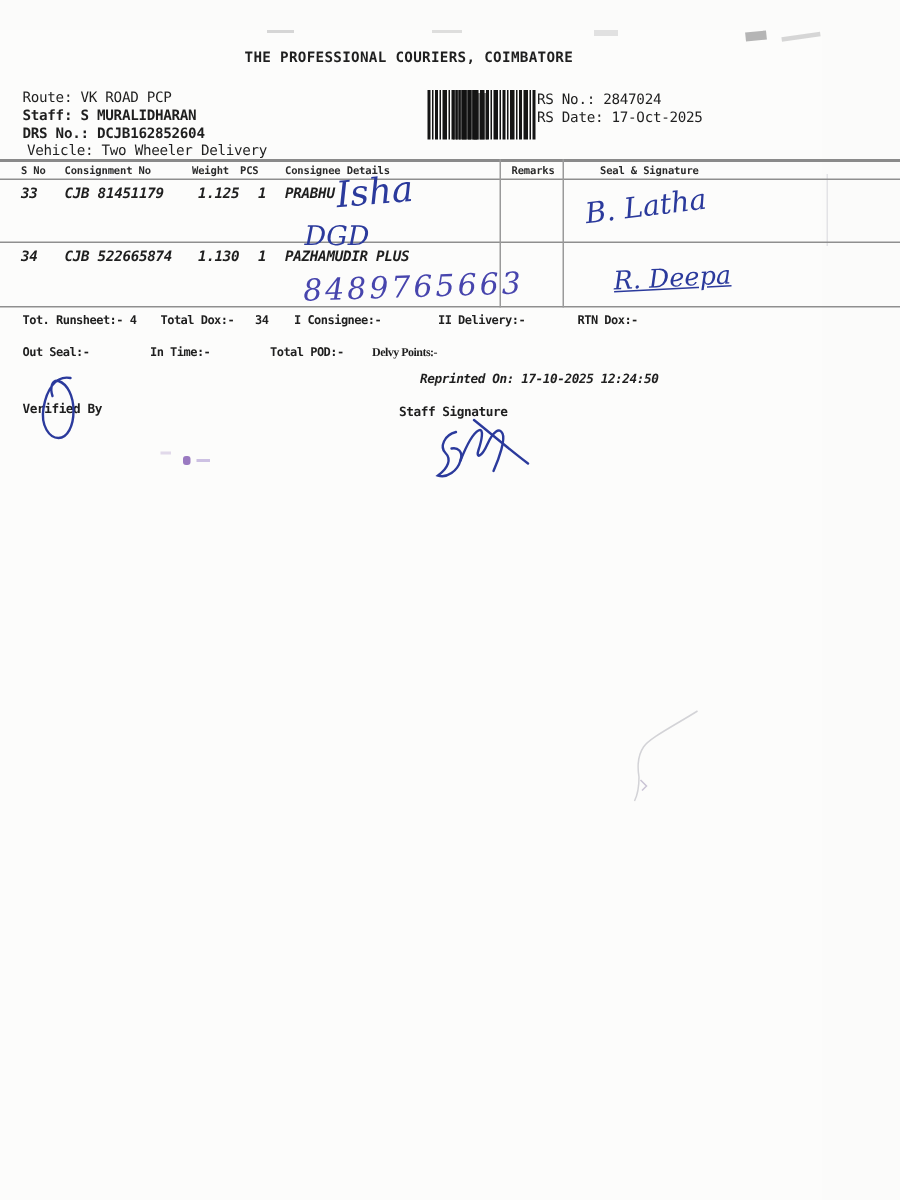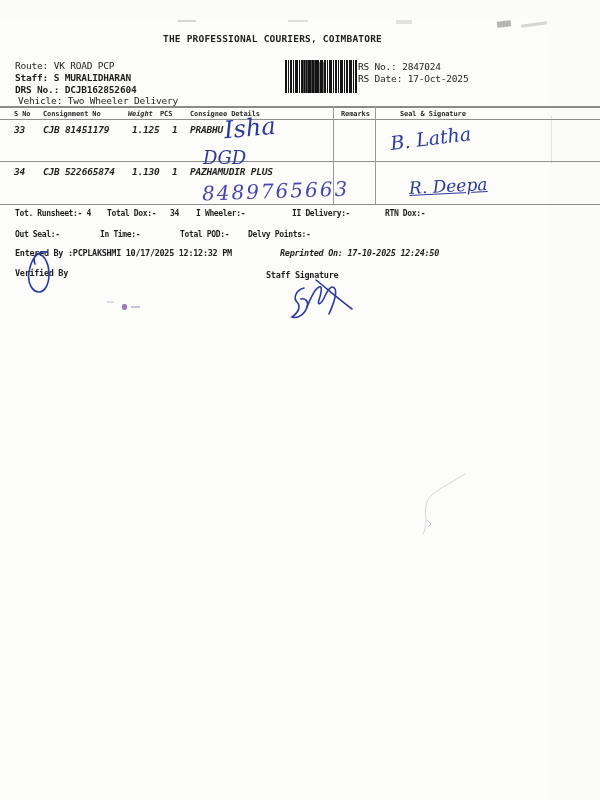--- a/index.html
+++ b/index.html
@@ -86,7 +86,7 @@
 
   <div class="abs mono t-colhead" style="left:14px;top:90px;">S No</div>
   <div class="abs mono t-colhead" style="left:43px;top:90px;">Consignment No</div>
-  <div class="abs mono t-colhead" style="left:128px;top:90px;font-style:italic;">Weight</div>
+  <div class="abs mono t-colhead" style="left:128px;top:90px;">Weight</div>
   <div class="abs mono t-colhead" style="left:160px;top:90px;">PCS</div>
   <div class="abs mono t-colhead" style="left:190px;top:90px;">Consignee Details</div>
   <div class="abs mono t-colhead" style="left:341px;top:90px;">Remarks</div>

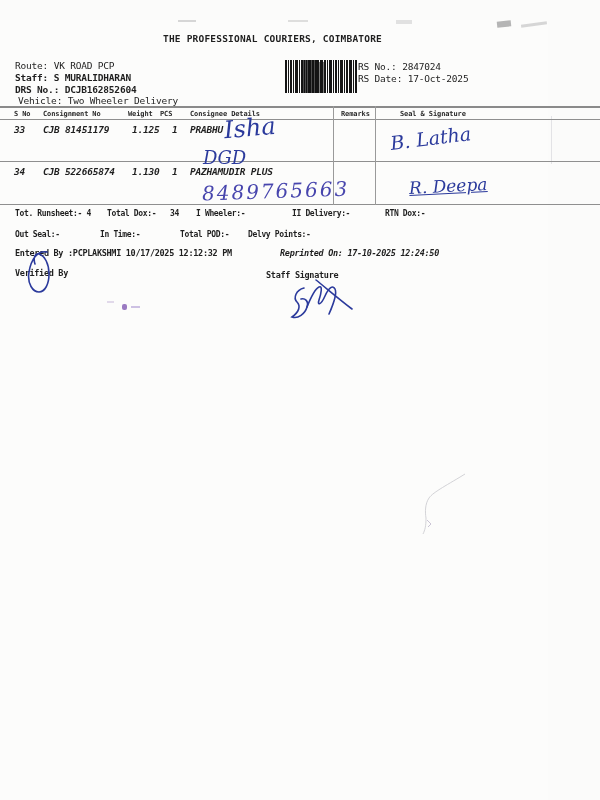--- a/index.html
+++ b/index.html
@@ -117,7 +117,7 @@
     <div class="abs mono t-small" style="left:15px;top:189px;"><span>Tot. Runsheet:-</span> <span>4</span></div>
     <div class="abs mono t-small" style="left:107px;top:189px;">Total Dox:-</div>
     <div class="abs mono t-small" style="left:170px;top:189px;">34</div>
-    <div class="abs mono t-small" style="left:196px;top:189px;">I Wheeler:-</div>
+    <div class="abs mono t-small" style="left:196px;top:189px;">I Consignee:-</div>
     <div class="abs mono t-small" style="left:292px;top:189px;">II Delivery:-</div>
     <div class="abs mono t-small" style="left:385px;top:189px;">RTN Dox:-</div>
   </div>

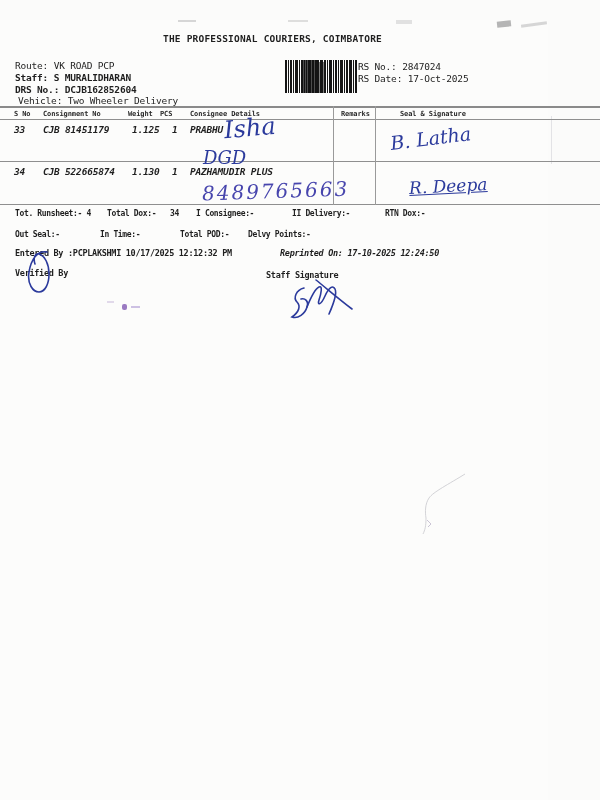--- a/index.html
+++ b/index.html
@@ -126,7 +126,7 @@
     <div class="abs mono t-small" style="left:15px;top:210px;">Out Seal:-</div>
     <div class="abs mono t-small" style="left:100px;top:210px;">In Time:-</div>
     <div class="abs mono t-small" style="left:180px;top:210px;">Total POD:-</div>
-    <div class="abs mono t-small" style="left:248px;top:210px;">Delvy Points:-</div>
+    <div class="abs mono t-small" style="left:248px;top:210px;font-family:Liberation Serif, serif;">Delvy Points:-</div>
   </div>
 
   <div class="abs mono t-foot" style="left:15px;top:228px;">Entered By :PCPLAKSHMI 10/17/2025 12:12:32 PM</div>

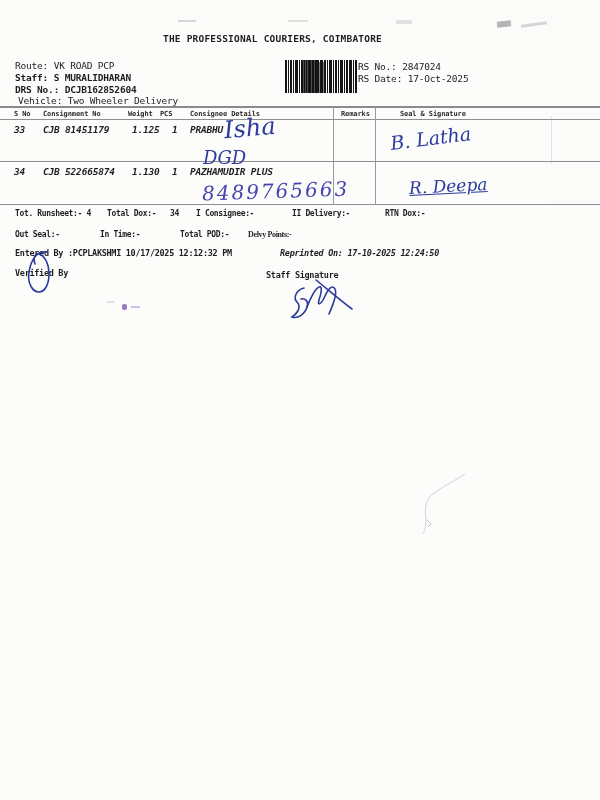--- a/index.html
+++ b/index.html
@@ -129,7 +129,6 @@
     <div class="abs mono t-small" style="left:248px;top:210px;font-family:Liberation Serif, serif;">Delvy Points:-</div>
   </div>
 
-  <div class="abs mono t-foot" style="left:15px;top:228px;">Entered By :PCPLAKSHMI 10/17/2025 12:12:32 PM</div>
   <div class="abs mono t-foot" style="left:280px;top:228px;font-style:italic;">Reprinted On: 17-10-2025 12:24:50</div>
   <div class="abs mono t-foot" style="left:15px;top:248px;">Verified By</div>
   <div class="abs mono t-foot" style="left:266px;top:250px;">Staff Signature</div>

